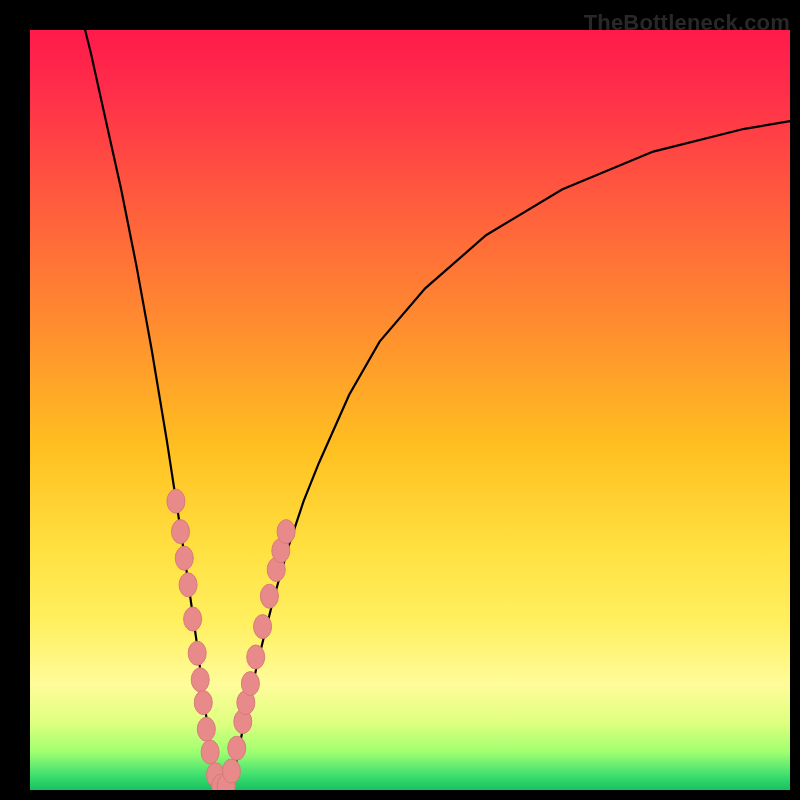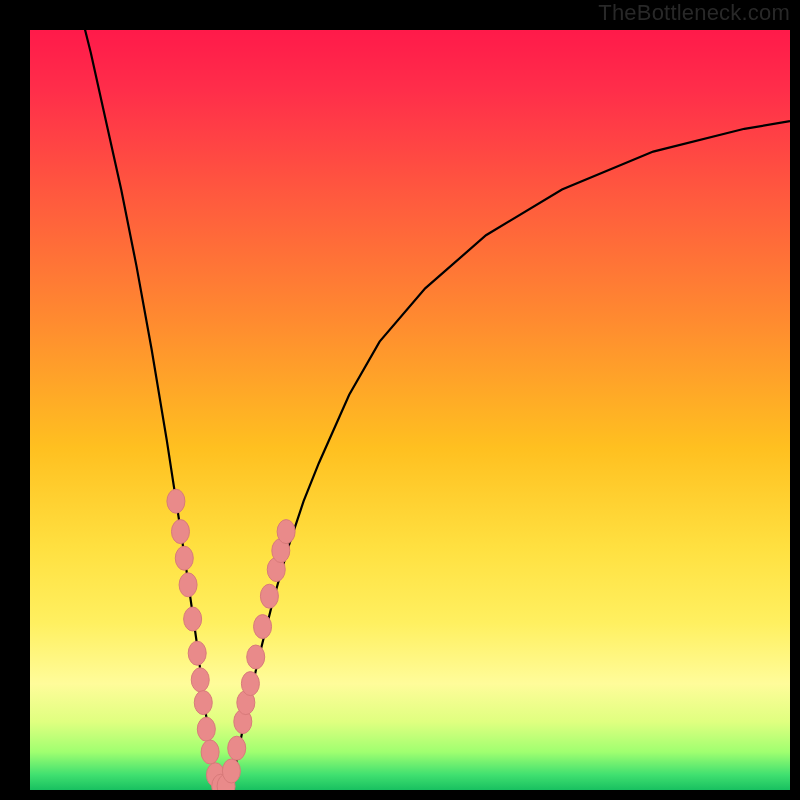--- a/index.html
+++ b/index.html
@@ -40,12 +40,12 @@
   }
   .watermark {
     position: absolute;
-    top: 0;
+    top: 10px;
     right: 10px;
     color: #3a3a3a;
     opacity: 0.7;
     font-size: 22px;
-    font-weight: 400;
+    font-weight: 700;
     letter-spacing: 0.2px;
     z-index: 10;
   }

